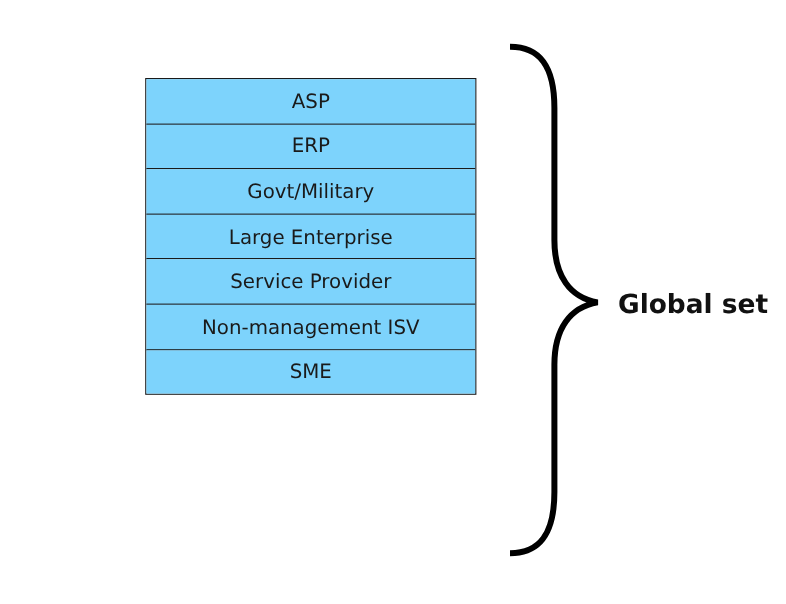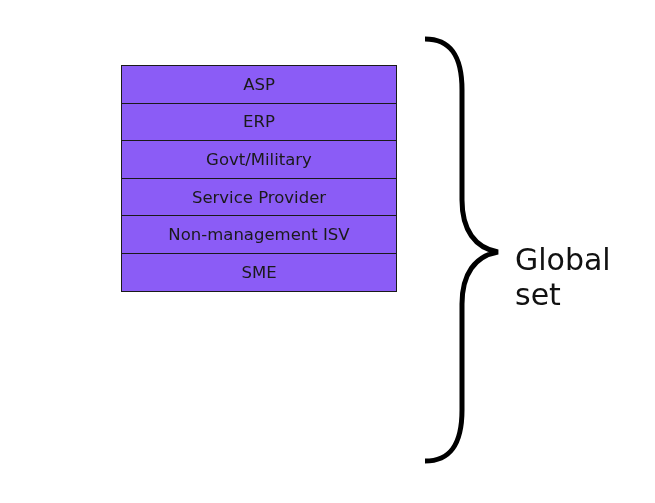--- a/index.html
+++ b/index.html
@@ -7,7 +7,7 @@
          font-family:"DejaVu Sans","Liberation Sans",sans-serif; }
   #stack { position:absolute; left:121px; top:65px; width:274px;
            border:1px solid #1a1a1a; box-sizing:content-box; }
-  .row { height:36.6px; border-bottom:1px solid #1a1a1a; background:#8b5cf6;
+  .row { height:36.6px; border-bottom:1px solid #1a1a1a; background:#7dd3fc;
          display:flex; align-items:center; justify-content:center;
          font-size:16.5px; color:#1a1a1a; }
   .row:last-child { border-bottom:none; }

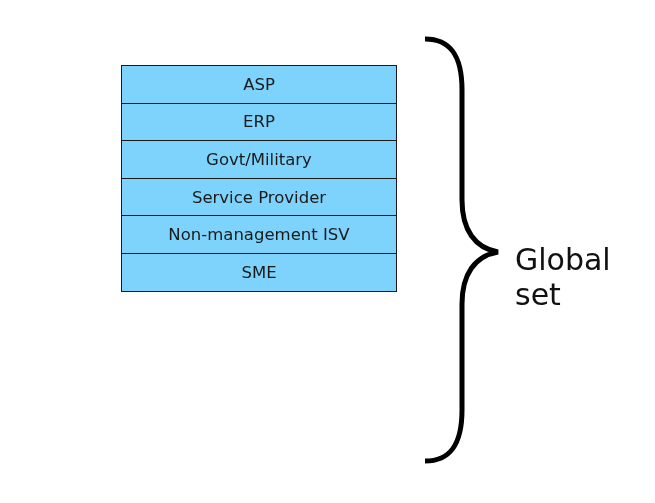--- a/index.html
+++ b/index.html
@@ -28,6 +28,9 @@
       <span>Govt/Military</span>
     </div>
   <div class="row">
+      <span>Large Enterprise</span>
+    </div>
+  <div class="row">
       <span>Service Provider</span>
     </div>
   <div class="row">

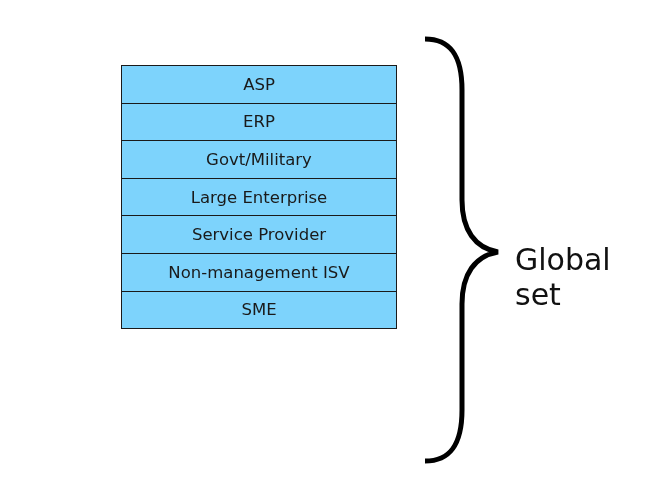--- a/index.html
+++ b/index.html
@@ -12,7 +12,7 @@
          font-size:16.5px; color:#1a1a1a; }
   .row:last-child { border-bottom:none; }
   #brace { position:absolute; left:0; top:0; }
-  #set-label { position:absolute; left:515px; top:242px; font-size:30px; color:#111; }
+  #set-label { position:absolute; left:515px; top:242px; font-size:22px; color:#111;font-weight:bold; }
 </style>
 </head>
 <body>

